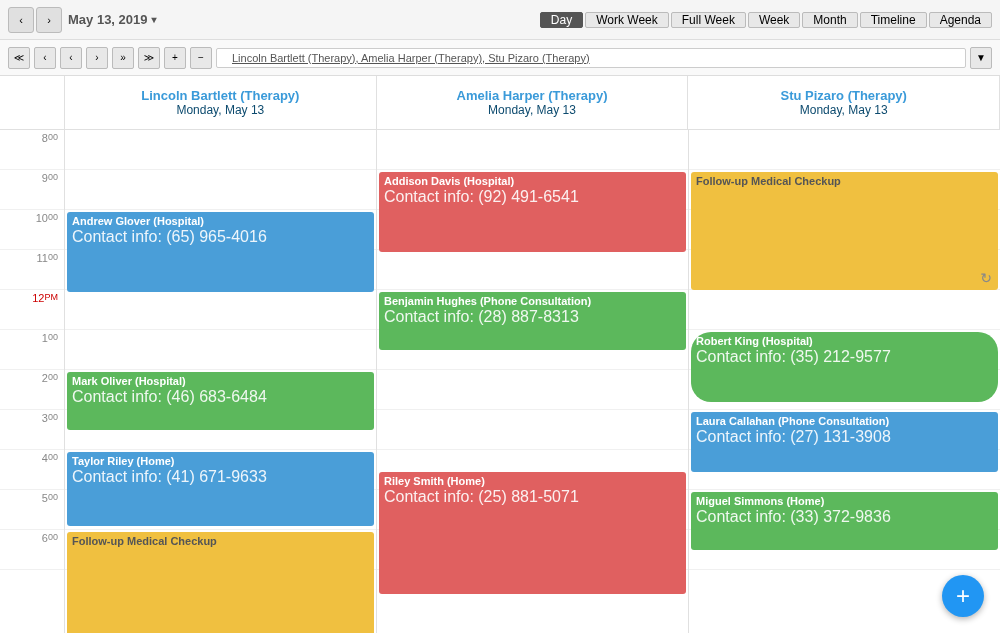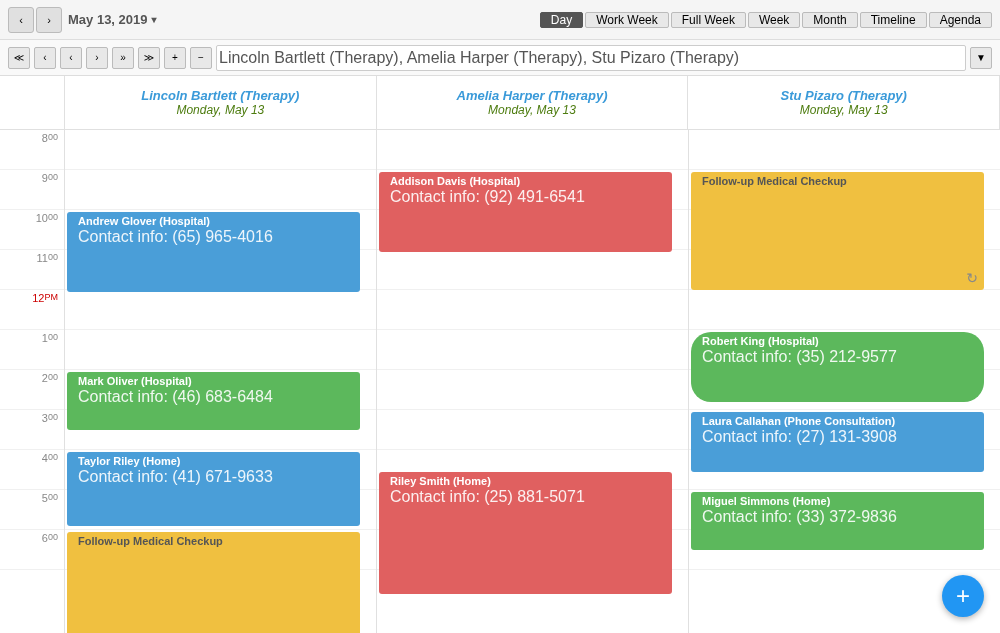--- a/index.html
+++ b/index.html
@@ -71,9 +71,10 @@
       background: #fff;
       border: 1px solid #ccc;
       border-radius: 2px;
-      padding: 3px 2px;
-      font-size: 16px;
+      padding: 3px 15px;
+      font-size: 11px;
       color: #555;
+      text-decoration: underline;
     }
     .dropdown-btn {
       background: #e8e8e8;

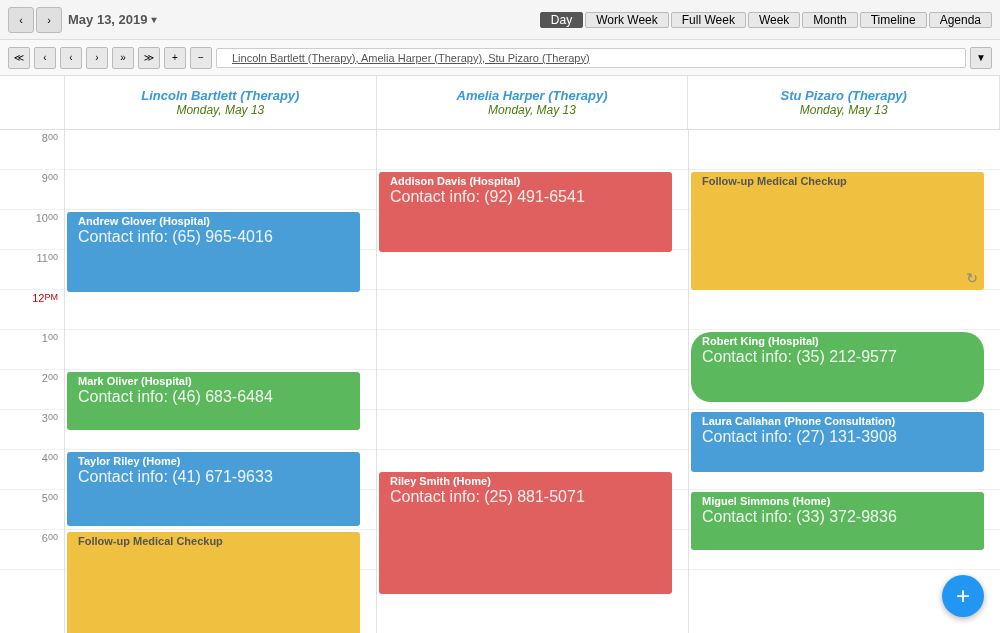--- a/index.html
+++ b/index.html
@@ -101,7 +101,6 @@
       display: flex;
       border-bottom: 1px solid #e0e0e0;
       height: 54px;
-      font-style: italic;
     }
     .col-header {
       flex: 1;

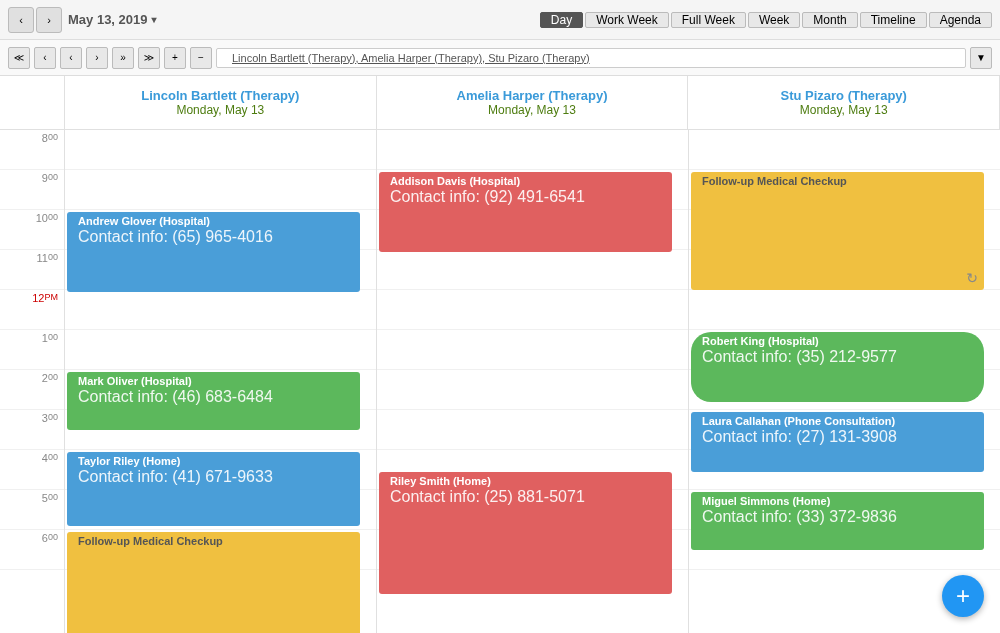--- a/index.html
+++ b/index.html
@@ -118,7 +118,7 @@
     }
     .col-header-date {
       font-size: 12px;
-      color: #4d7c0f;
+      color: #0c4a6e;
     }
     .day-col {
       flex: 1;

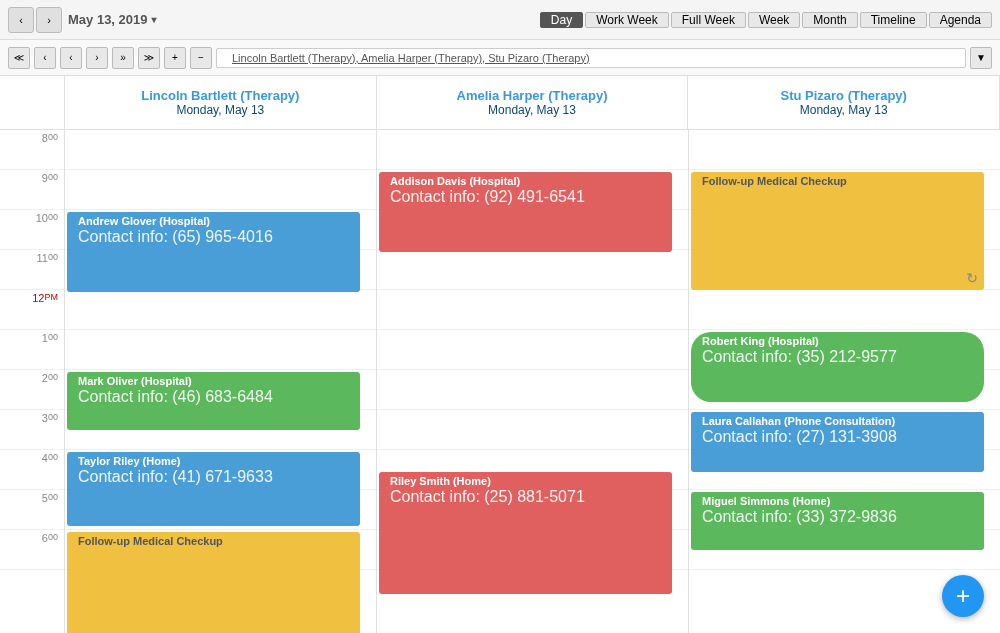--- a/index.html
+++ b/index.html
@@ -135,9 +135,9 @@
     .event {
       position: absolute;
       left: 2px;
-      right: 16px;
+      right: 2px;
       border-radius: 3px;
-      padding: 3px 11px;
+      padding: 3px 5px;
       font-size: 11px;
       color: #fff;
       overflow: hidden;

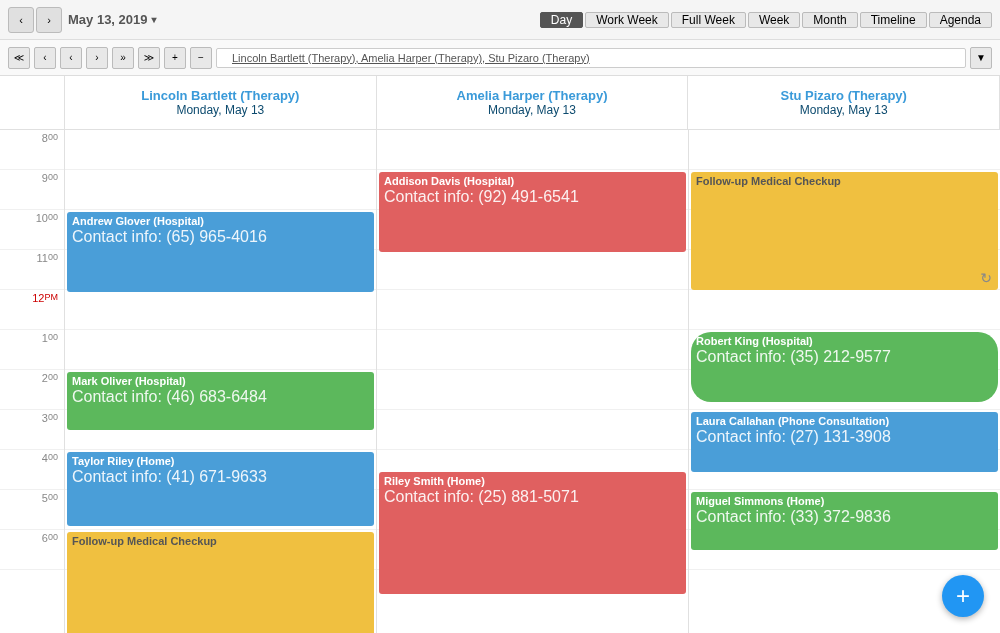--- a/index.html
+++ b/index.html
@@ -292,6 +292,10 @@
             <div class="event-title">Addison Davis (Hospital)</div>
             <div class="event-detail">Contact info: (92) 491-6541</div>
           </div>
+          <div class="event event-green" style="top:162px; height:58px;">
+            <div class="event-title">Benjamin Hughes (Phone Consultation)</div>
+            <div class="event-detail">Contact info: (28) 887-8313</div>
+          </div>
           <div class="event event-red" style="top:342px; height:122px;">
             <div class="event-title">Riley Smith (Home)</div>
             <div class="event-detail">Contact info: (25) 881-5071</div>

